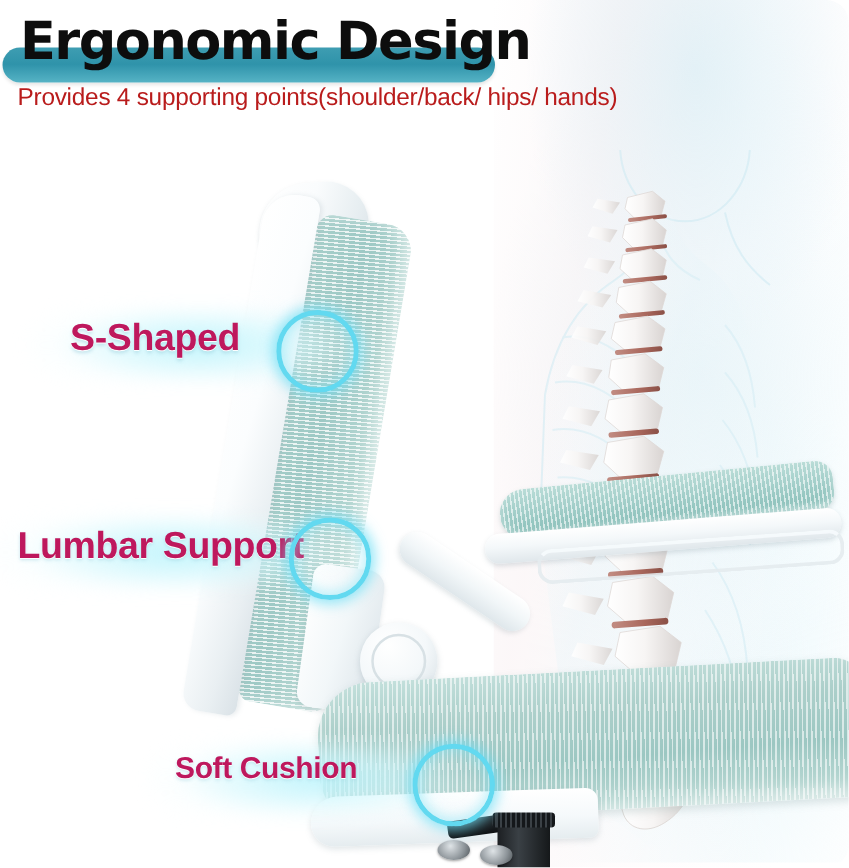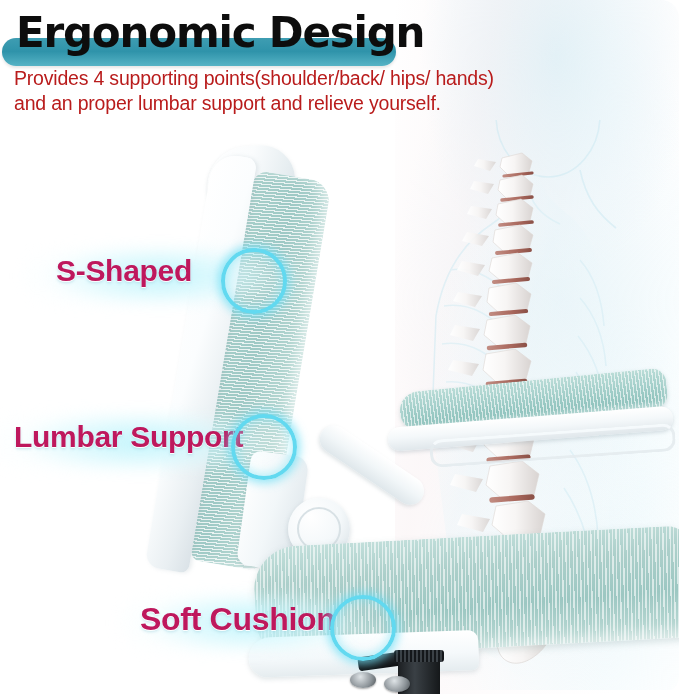--- a/index.html
+++ b/index.html
@@ -345,7 +345,6 @@
   <div class="h1">Ergonomic Design</div>
   <div class="sub">
     <div>Provides 4 supporting points(shoulder/back/ hips/ hands)</div>
-    <div>and an proper lumbar support and relieve yourself.</div>
   </div>
 
   <div class="label-row" style="left:0px;top:236px;">

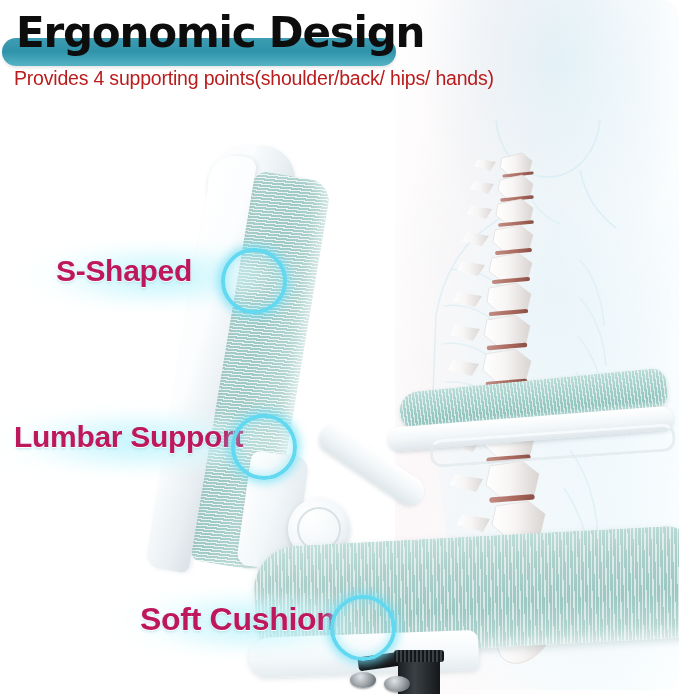--- a/index.html
+++ b/index.html
@@ -361,7 +361,7 @@
 
   <div class="label-row" style="left:0px;top:583px;">
     <div class="glowband" style="left:118px;top:12px;width:268px;height:56px;"></div>
-    <div class="lbl" style="left:140px;top:18px;font-size:32px;">Soft Cushion</div>
+    <div class="lbl" style="left:140px;top:18px;font-size:24px;">Soft Cushion</div>
     <div class="ring" style="left:330px;top:12px;width:58px;height:58px;"></div>
   </div>
 

